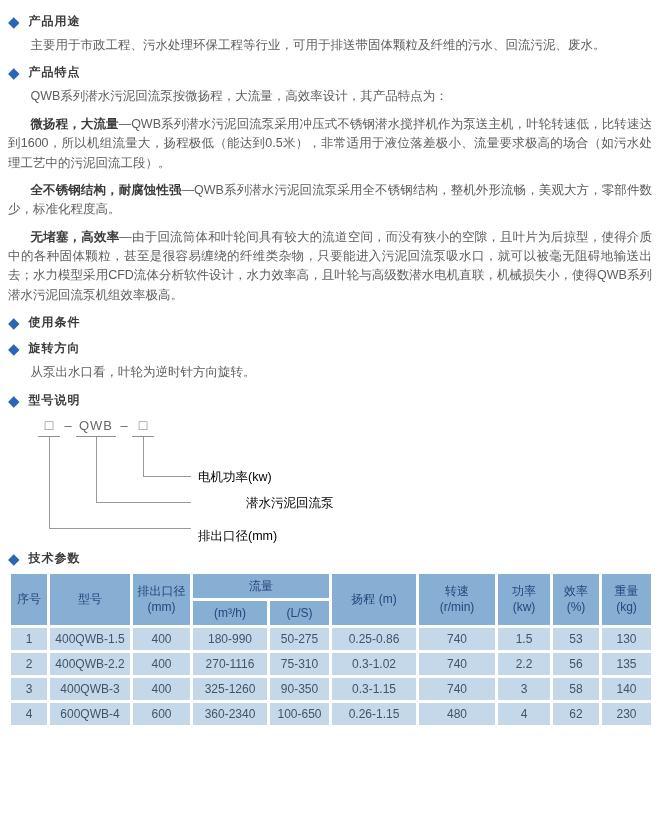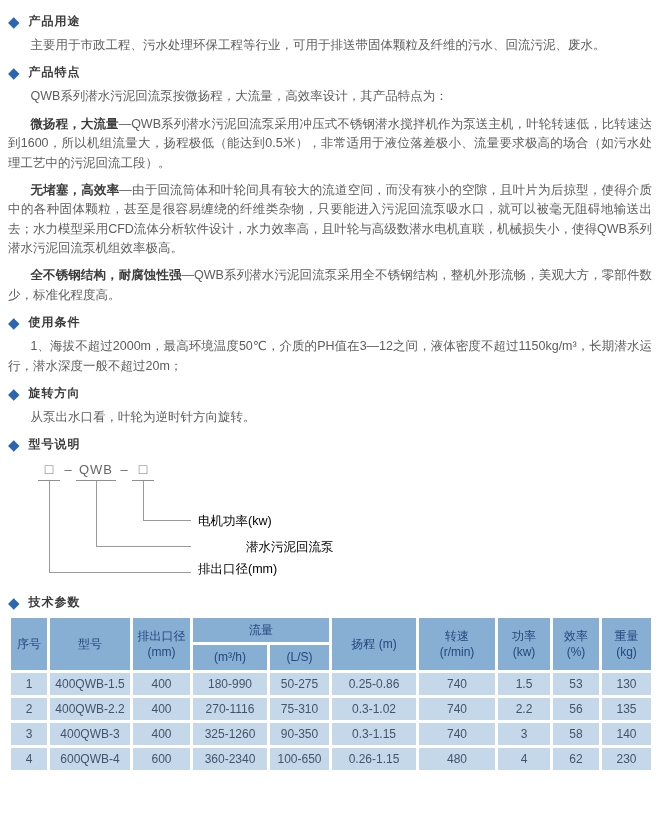--- a/index.html
+++ b/index.html
@@ -84,10 +84,10 @@
       <span class="lead">微扬程，大流量</span><span>—QWB系列潜水污泥回流泵采用冲压式不锈钢潜水搅拌机作为泵送主机，叶轮转速低，比转速达到1600，所以机组流量大，扬程极低（能达到0.5米），非常适用于液位落差极小、流量要求极高的场合（如污水处理工艺中的污泥回流工段）。</span>
     </p>
     <p class="body-text">
-      <span class="lead">无堵塞，高效率</span><span>—由于回流筒体和叶轮间具有较大的流道空间，而没有狭小的空隙，且叶片为后掠型，使得介质中的各种固体颗粒，甚至是很容易缠绕的纤维类杂物，只要能进入污泥回流泵吸水口，就可以被毫无阻碍地输送出去；水力模型采用CFD流体分析软件设计，水力效率高，且叶轮与高级数潜水电机直联，机械损失小，使得QWB系列潜水污泥回流泵机组效率极高。</span>
+      <span class="lead">全不锈钢结构，耐腐蚀性强</span><span>—QWB系列潜水污泥回流泵采用全不锈钢结构，整机外形流畅，美观大方，零部件数少，标准化程度高。</span>
     </p>
     <p class="body-text">
-      <span class="lead">全不锈钢结构，耐腐蚀性强</span><span>—QWB系列潜水污泥回流泵采用全不锈钢结构，整机外形流畅，美观大方，零部件数少，标准化程度高。</span>
+      <span class="lead">无堵塞，高效率</span><span>—由于回流筒体和叶轮间具有较大的流道空间，而没有狭小的空隙，且叶片为后掠型，使得介质中的各种固体颗粒，甚至是很容易缠绕的纤维类杂物，只要能进入污泥回流泵吸水口，就可以被毫无阻碍地输送出去；水力模型采用CFD流体分析软件设计，水力效率高，且叶轮与高级数潜水电机直联，机械损失小，使得QWB系列潜水污泥回流泵机组效率极高。</span>
     </p>
   </div>
 

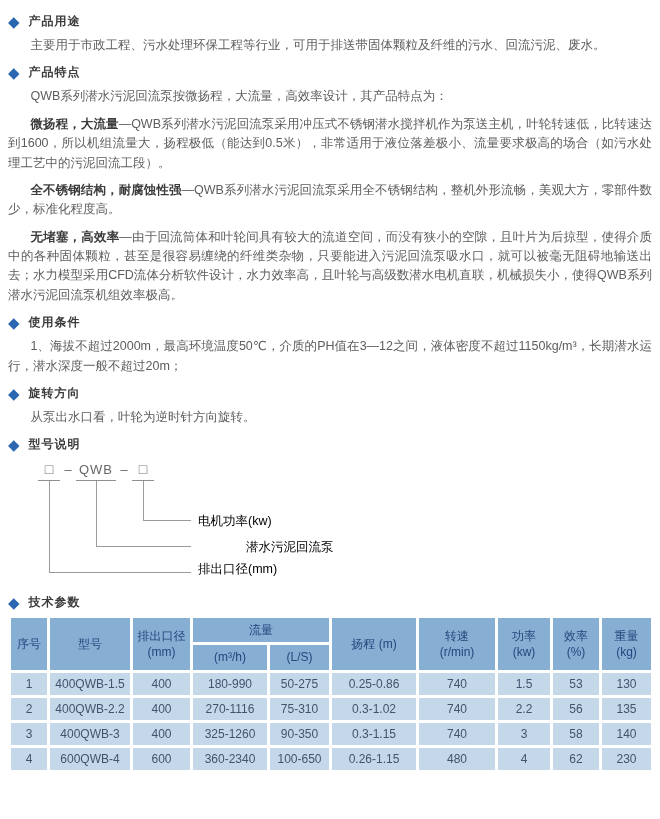--- a/index.html
+++ b/index.html
@@ -96,7 +96,6 @@
       <span class="diamond">◆</span>
       <span class="heading-text">使用条件</span>
     </div>
-    <p class="body-text">1、海拔不超过2000m，最高环境温度50℃，介质的PH值在3—12之间，液体密度不超过1150kg/m³，长期潜水运行，潜水深度一般不超过20m；</p>
   </div>
 
   <div>

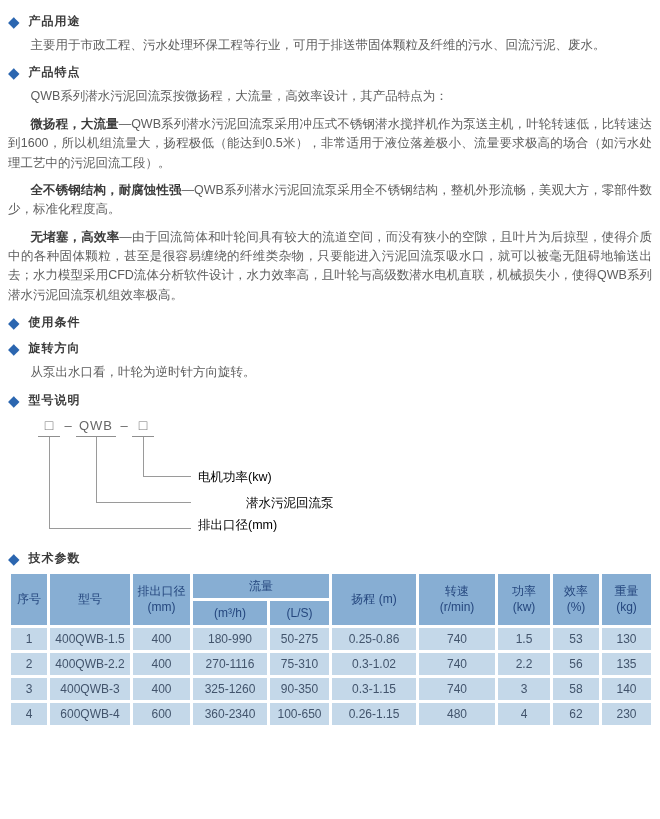--- a/index.html
+++ b/index.html
@@ -43,7 +43,7 @@
   .dg-label { position:absolute; left:160px; font-size:12.5px; color:#000000; white-space:nowrap; }
   .l-power  { top:52px; }
   .l-pump   { top:78px;margin-left:48px; }
-  .l-outlet { top:100px; }
+  .l-outlet { top:111px; }
 
   
   .specs-table {

